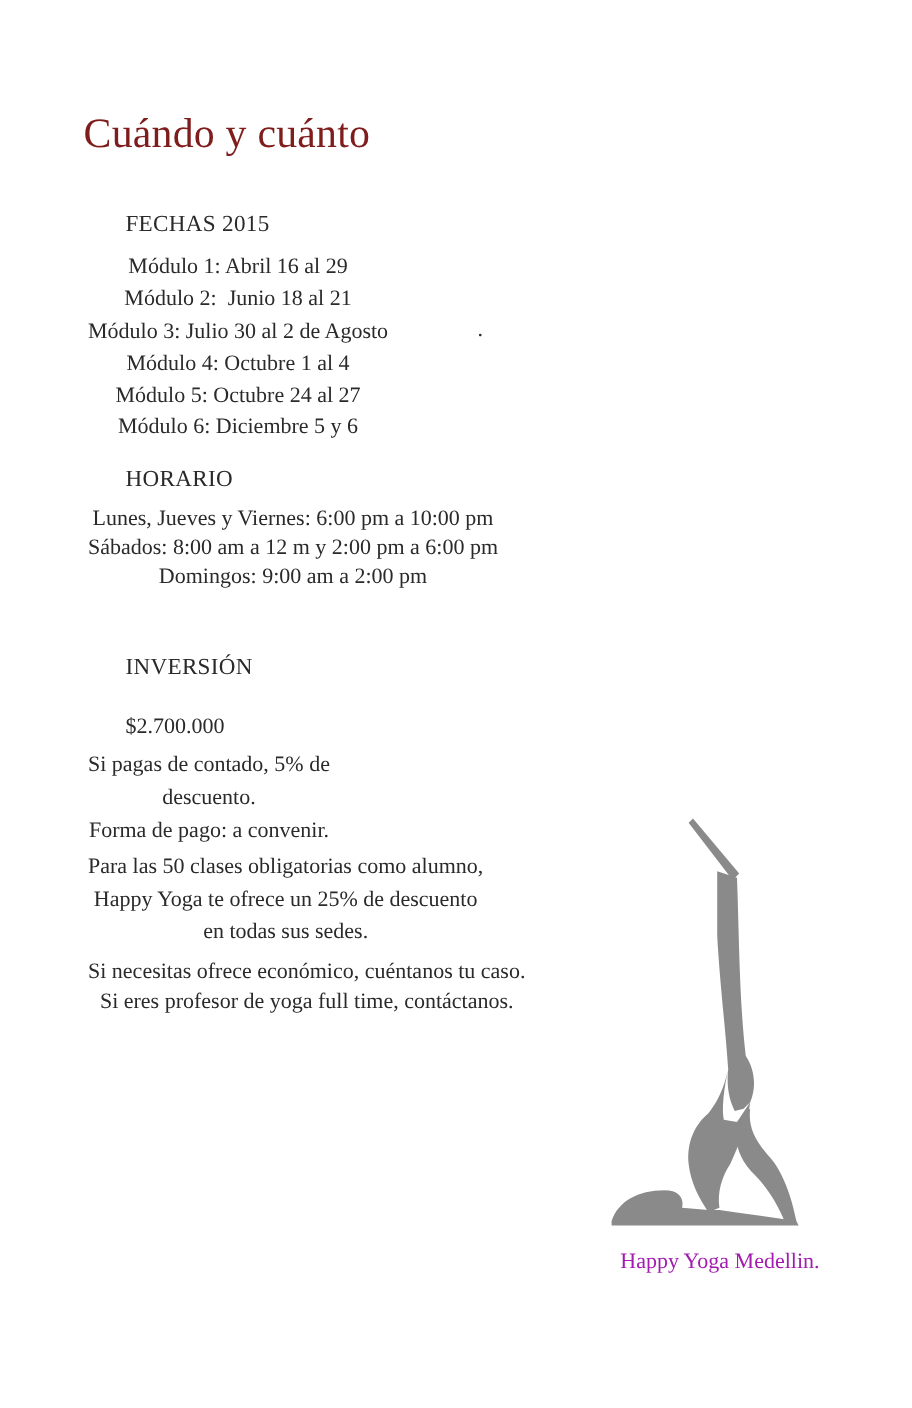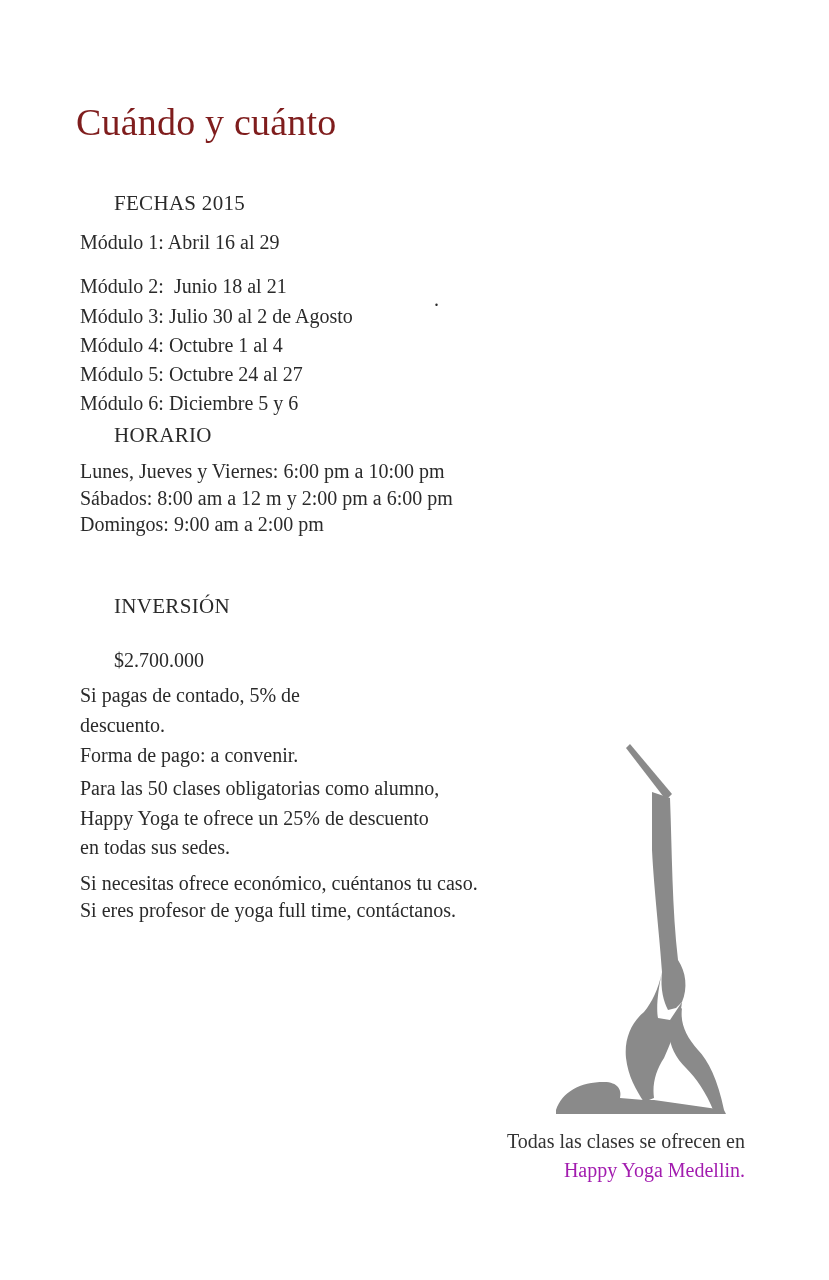--- a/index.html
+++ b/index.html
@@ -12,7 +12,7 @@
     .title { left: 76px; top: 100px; font-size: 38px; color: #7f1d1d; letter-spacing: 0.2px; }
     .heading { font-size: 21px; color: #2a2a2a; letter-spacing: 0.3px; }
     .line { font-size: 20px; color: #2a2a2a; }
-    .lines { position: absolute; left: 80px; }
+    .lines { position: absolute; left: 80px; text-align: center; }
     .lines div { white-space: nowrap; }
     .dot { position: absolute; left: 434px; top: 288px; font-size: 20px; }
     .illus { position: absolute; left: 548px; top: 740px; width: 200px; height: 380px; }

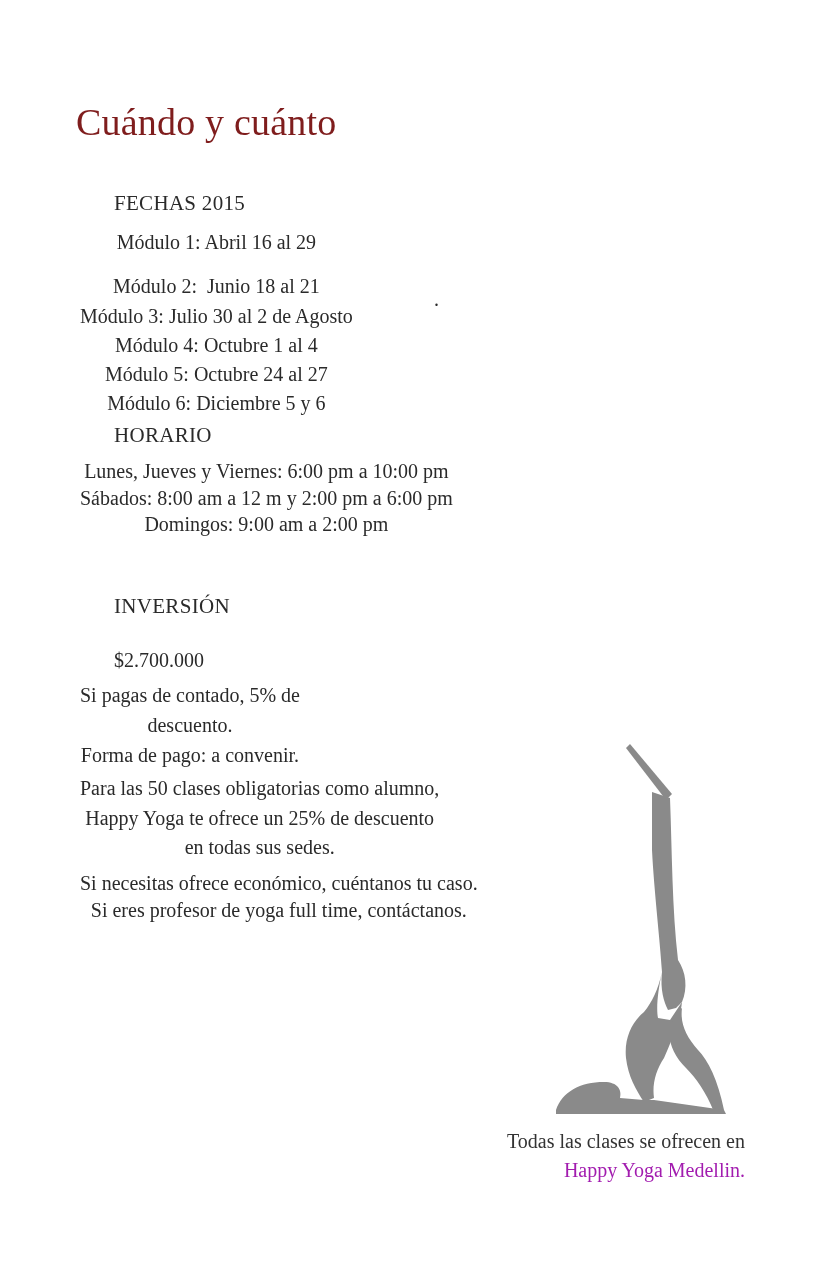--- a/index.html
+++ b/index.html
@@ -28,7 +28,7 @@
 <div class="abs heading" style="left:80px; top:191px;">FECHAS 2015</div>
 <div class="lines line" style="top:228px; line-height:29.3px;">
   <div>Módulo 1: Abril 16 al 29</div>
-  <div style="white-space:pre;margin-top:15px;">Módulo 2:  Junio 18 al 21</div>
+  <div style="white-space:pre;">Módulo 2:  Junio 18 al 21</div>
   <div>Módulo 3: Julio 30 al 2 de Agosto</div>
   <div>Módulo 4: Octubre 1 al 4</div>
   <div>Módulo 5: Octubre 24 al 27</div>

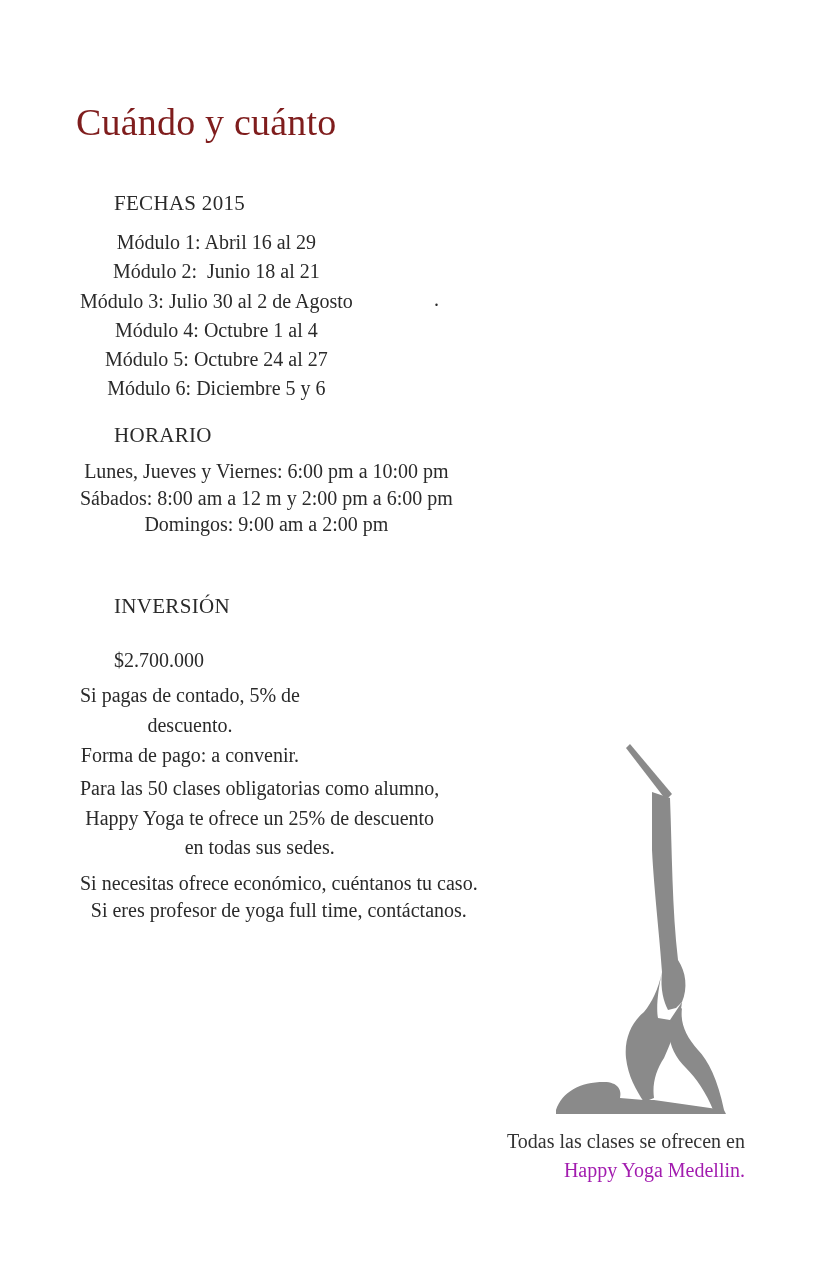--- a/index.html
+++ b/index.html
@@ -81,7 +81,6 @@
 </div>
 
 <div class="footer" style="top:1130px;">
-  <div class="l1">Todas las clases se ofrecen en</div>
   <div class="l2">Happy Yoga Medellin.</div>
 </div>
 

